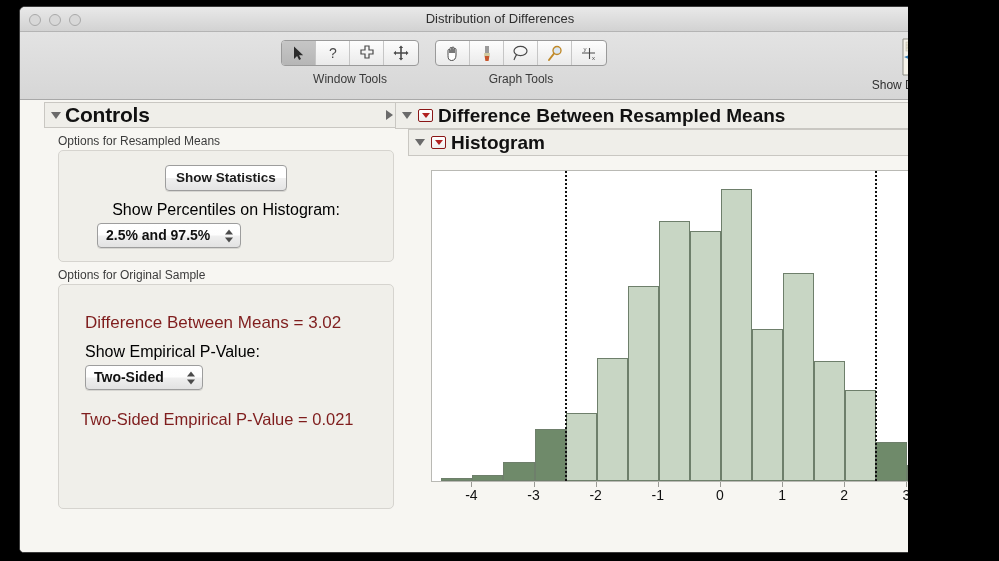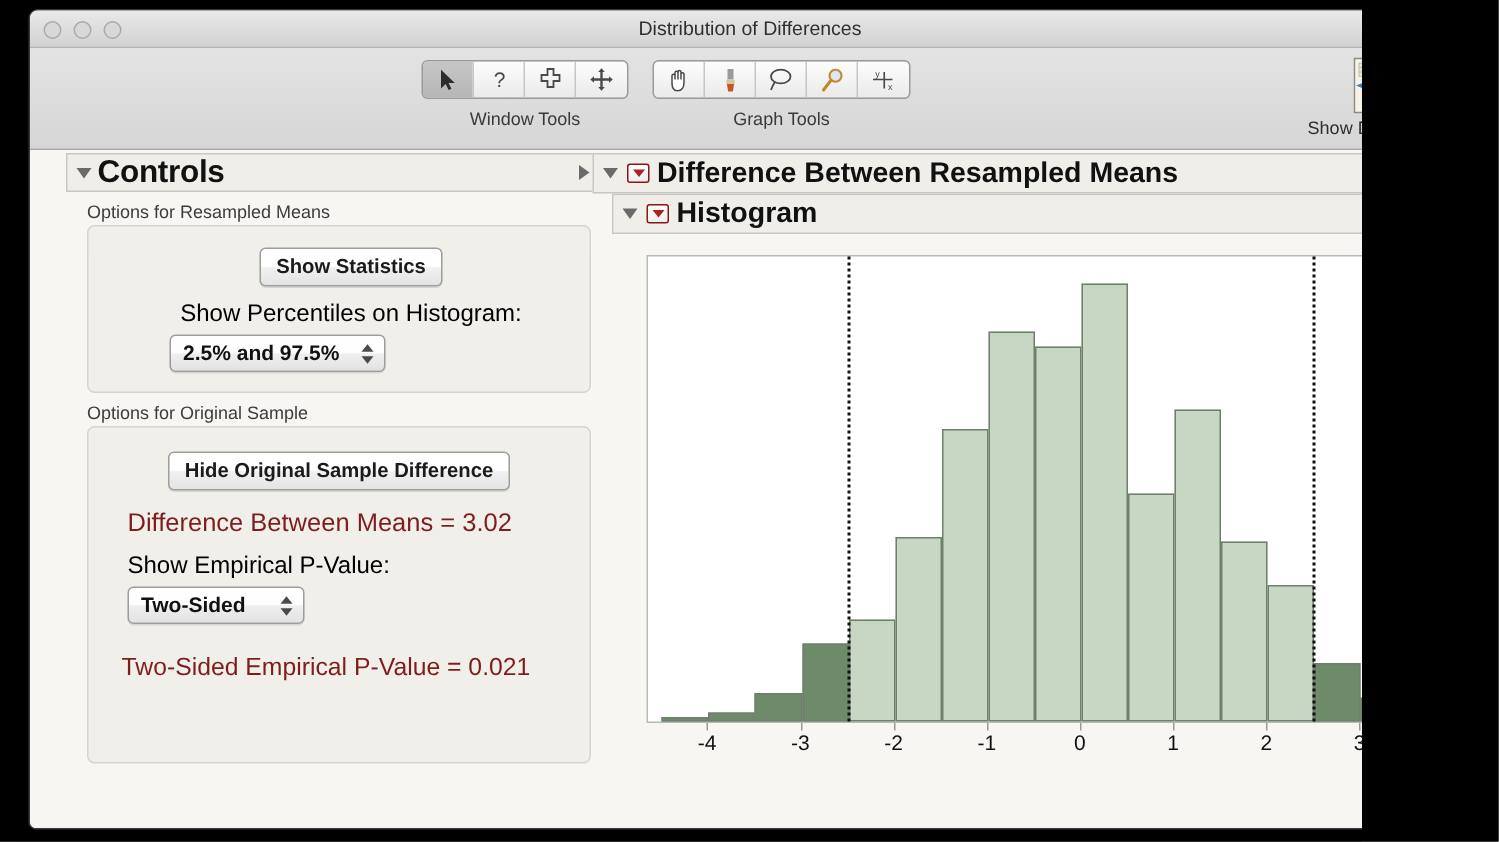--- a/index.html
+++ b/index.html
@@ -156,7 +156,7 @@
     border-radius: 5px;
     background: #f0efea;
   }
-  #grp-resampled { height: 112px; padding-top: 14px; padding-left: 16px; }
+  #grp-resampled { height: 112px; padding-top: 14px; }
   #grp-original  { height: 225px; padding-top: 16px; }
 
   .btn-row { display: flex; justify-content: center; gap: 10px; }

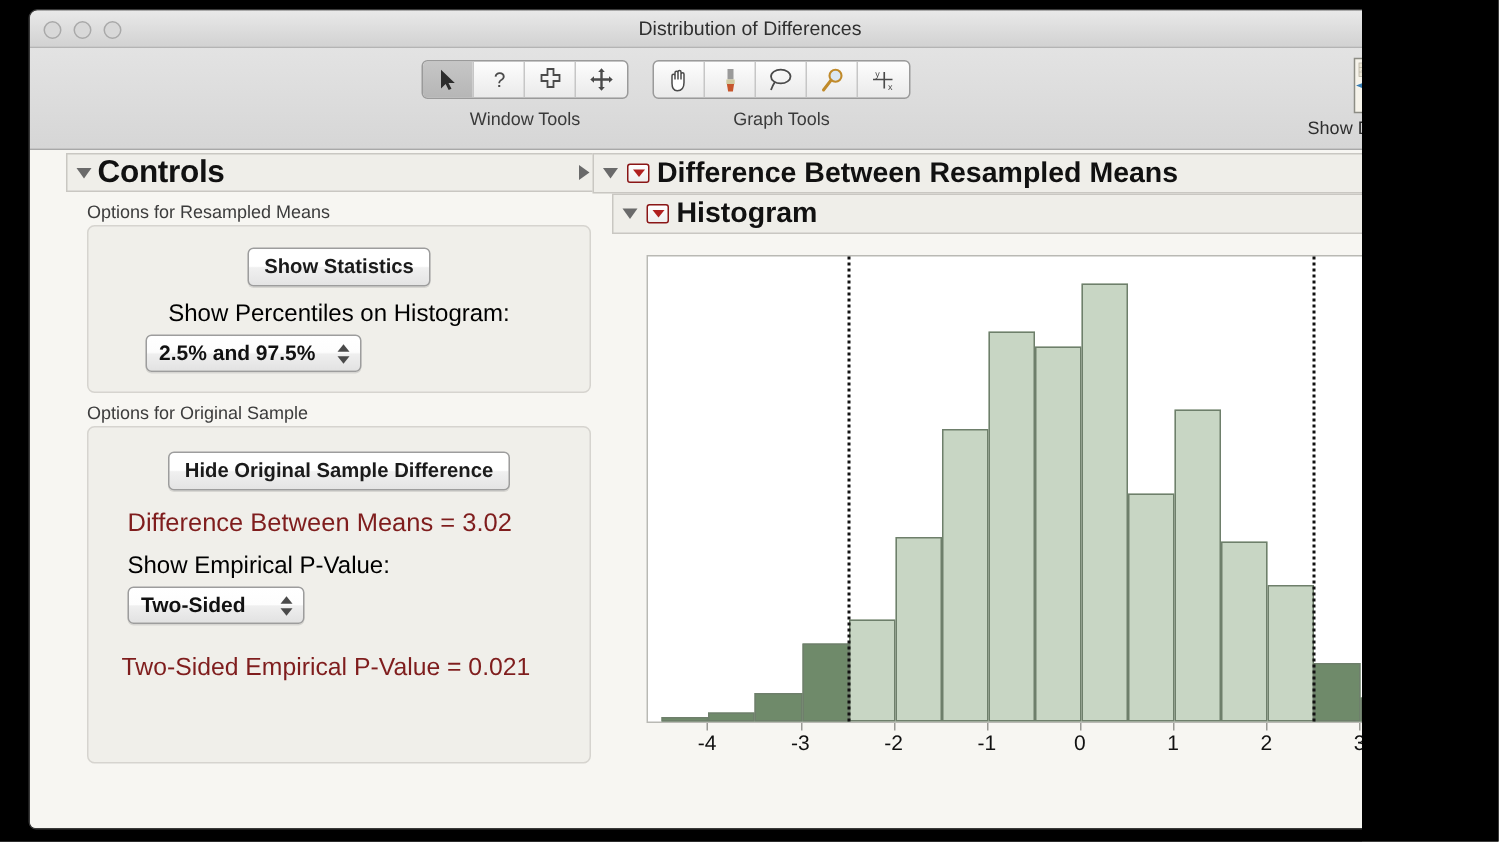--- a/index.html
+++ b/index.html
@@ -420,9 +420,6 @@
 
         <div class="group-legend">Options for Original Sample</div>
         <div class="group-box" id="grp-original">
-          <div class="btn-row">
-            <button class="jbtn">Hide Original Sample Difference</button>
-          </div>
           <div class="stat-line">Difference Between Means  = 3.02</div>
           <div class="field-label left" style="margin-left:26px;">Show Empirical P-Value:</div>
           <div class="popup-wrap" style="margin-left:26px;">

